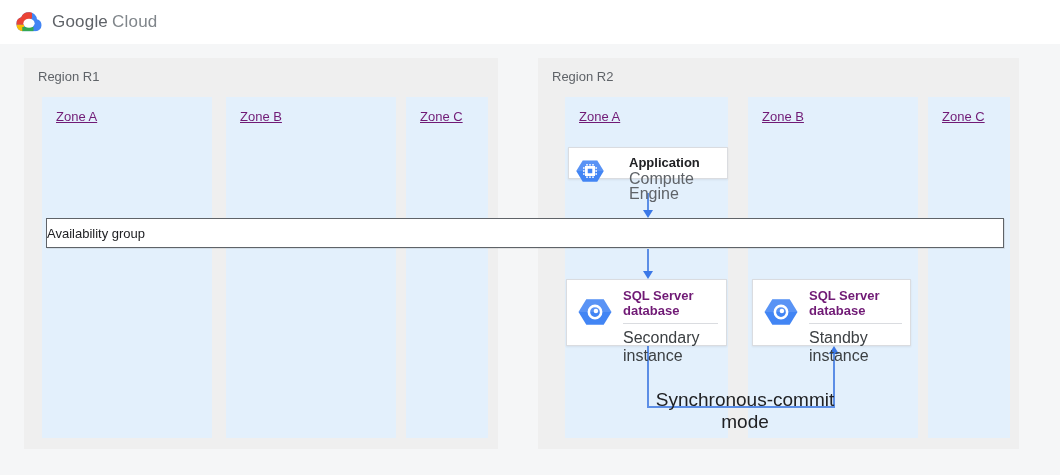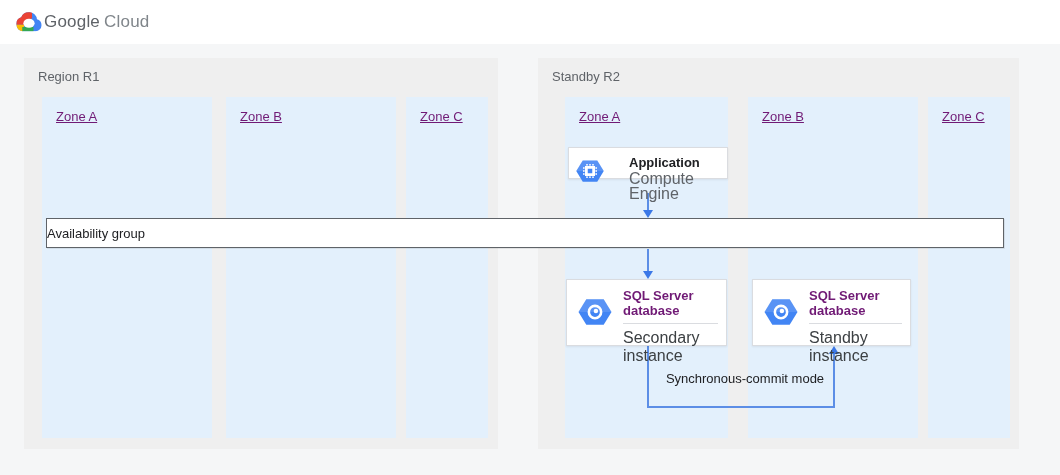--- a/index.html
+++ b/index.html
@@ -16,7 +16,7 @@
     background:#ffffff;
     display:flex; align-items:center; padding-left:14px;
   }
-  .logo-wrap { display:flex; align-items:center; gap:0; }
+  .logo-wrap { display:flex; align-items:center; gap:8px; }
   .logo-text { font-size:17px; letter-spacing:0.2px; }
   .logo-google { color:#5f6368; font-weight:500; }
   .logo-cloud  { color:#80868b; font-weight:400; margin-left:4px; }

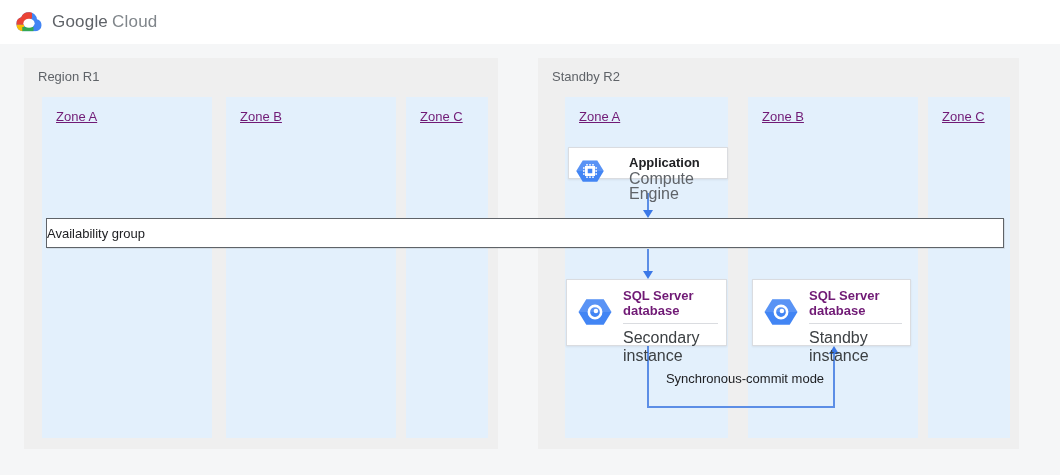--- a/index.html
+++ b/index.html
@@ -142,7 +142,7 @@
 </div>
 
 <div class="region region-r2">
-  <div class="region-label">Standby R2</div>
+  <div class="region-label">Region R2</div>
   <div class="zone z2a">
     <div class="zone-label">Zone A</div>
   </div>

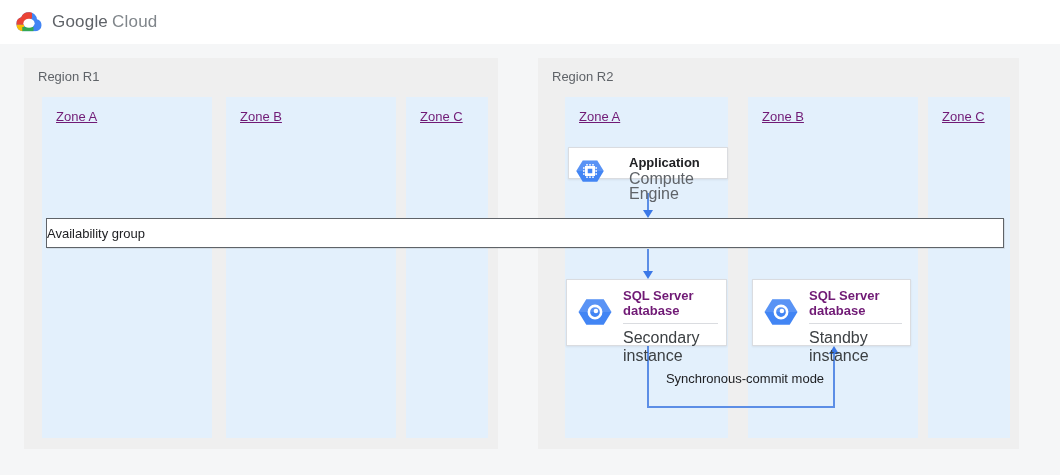--- a/index.html
+++ b/index.html
@@ -101,8 +101,8 @@
   #conn-head { left:829px; top:346px; }
 
   .sync-label {
-    position:absolute; left:655px; top:371px; width:180px;
-    text-align:center; font-size:13px; color:#202124; z-index:5;
+    position:absolute; left:655px; top:389px; width:180px;
+    text-align:center; font-size:19px; color:#202124; z-index:5;
   }
 </style>
 </head>

